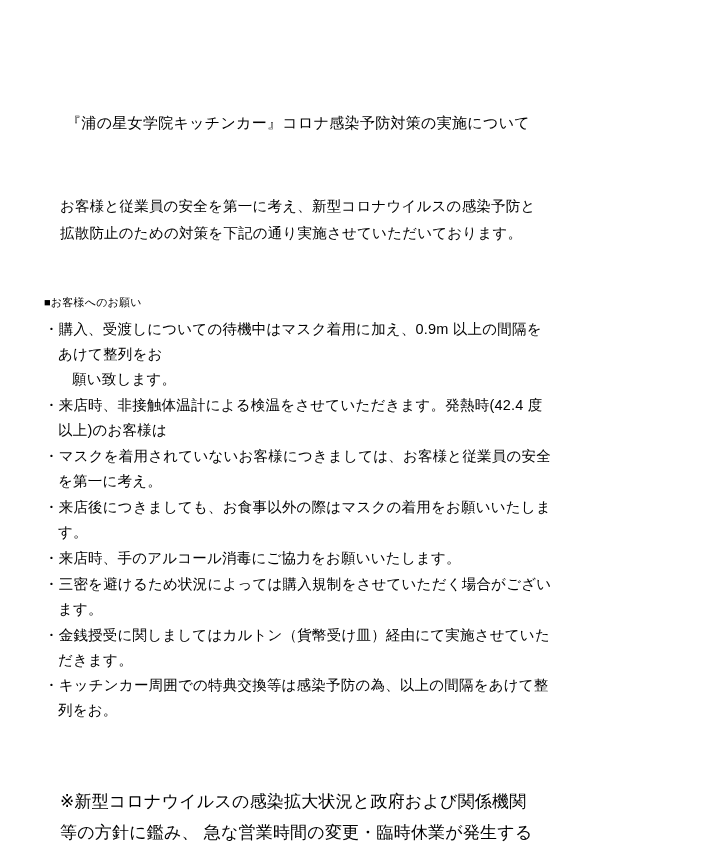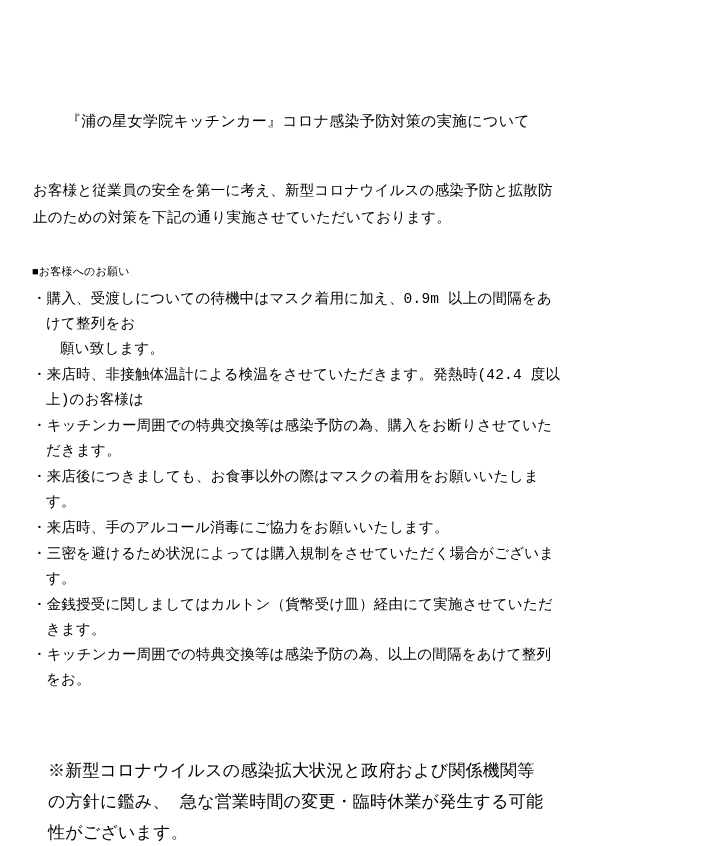--- a/index.html
+++ b/index.html
@@ -19,8 +19,7 @@
     width: 596px;
     height: 846px;
     box-sizing: border-box;
-    padding: 0 32px;
-    font-family: Liberation Mono, monospace;
+    padding: 0 44px;
   }
   .doc-title {
     margin: 0;

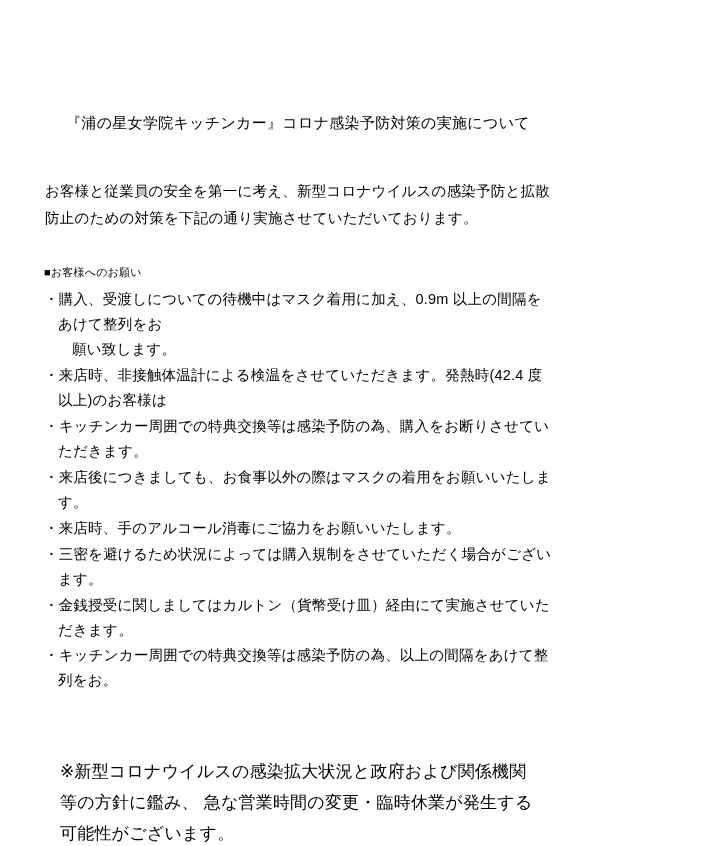--- a/index.html
+++ b/index.html
@@ -31,7 +31,7 @@
     line-height: 1.4;
   }
   .intro {
-    margin: 1px;
+    margin: 16px;
     padding-top: 44px;
     font-size: 14.5px;
     line-height: 1.85;

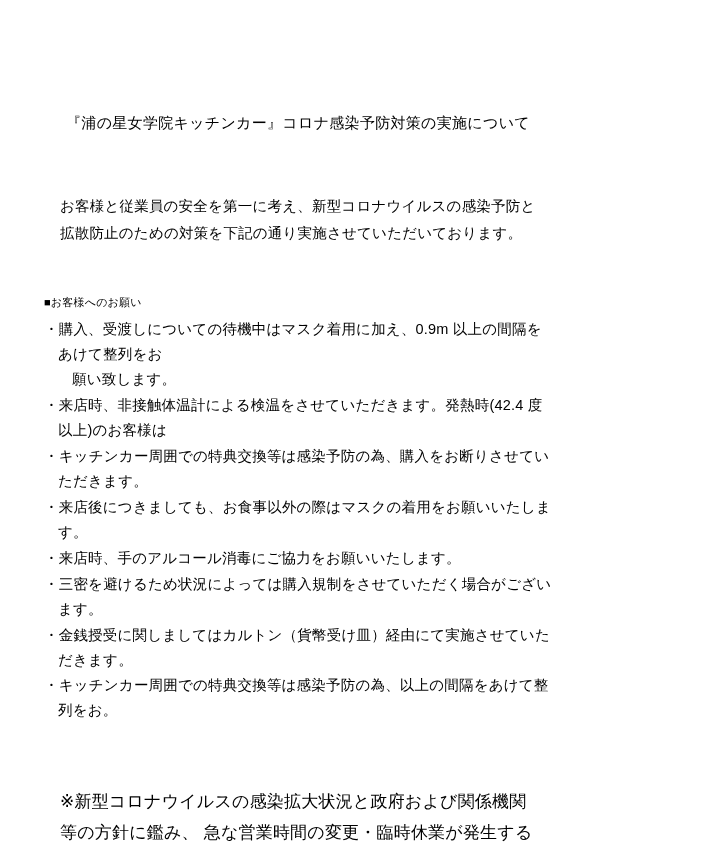--- a/index.html
+++ b/index.html
@@ -97,7 +97,7 @@
       <span>・来店時、非接触体温計による検温をさせていただきます。発熱時(42.4 度以上)のお客様は</span>
     </li>
     <li>
-      <span>・キッチンカー周囲での特典交換等は感染予防の為、購入をお断りさせていただきます。</span>
+      <span>・マスクを着用されていないお客様につきましては、お客様と従業員の安全を第一に考え。</span>
     </li>
     <li>
       <span>・来店後につきましても、お食事以外の際はマスクの着用をお願いいたします。</span>

